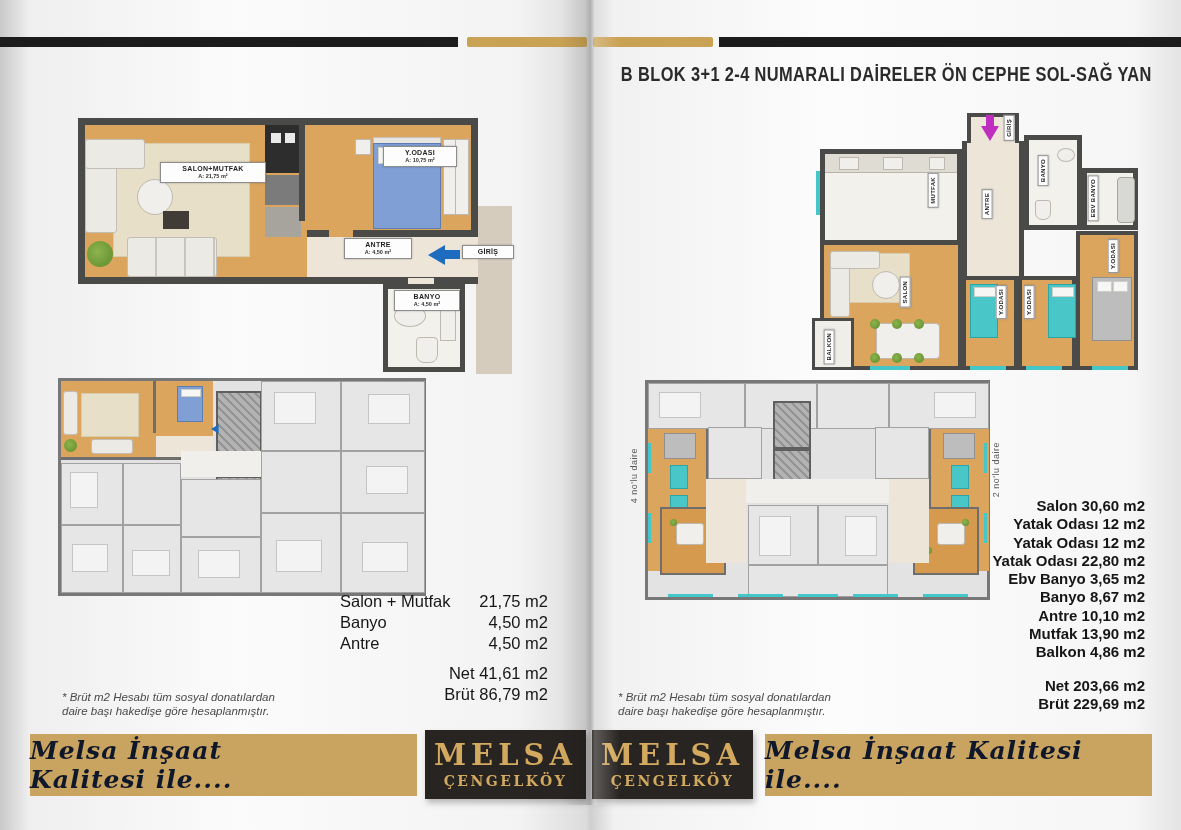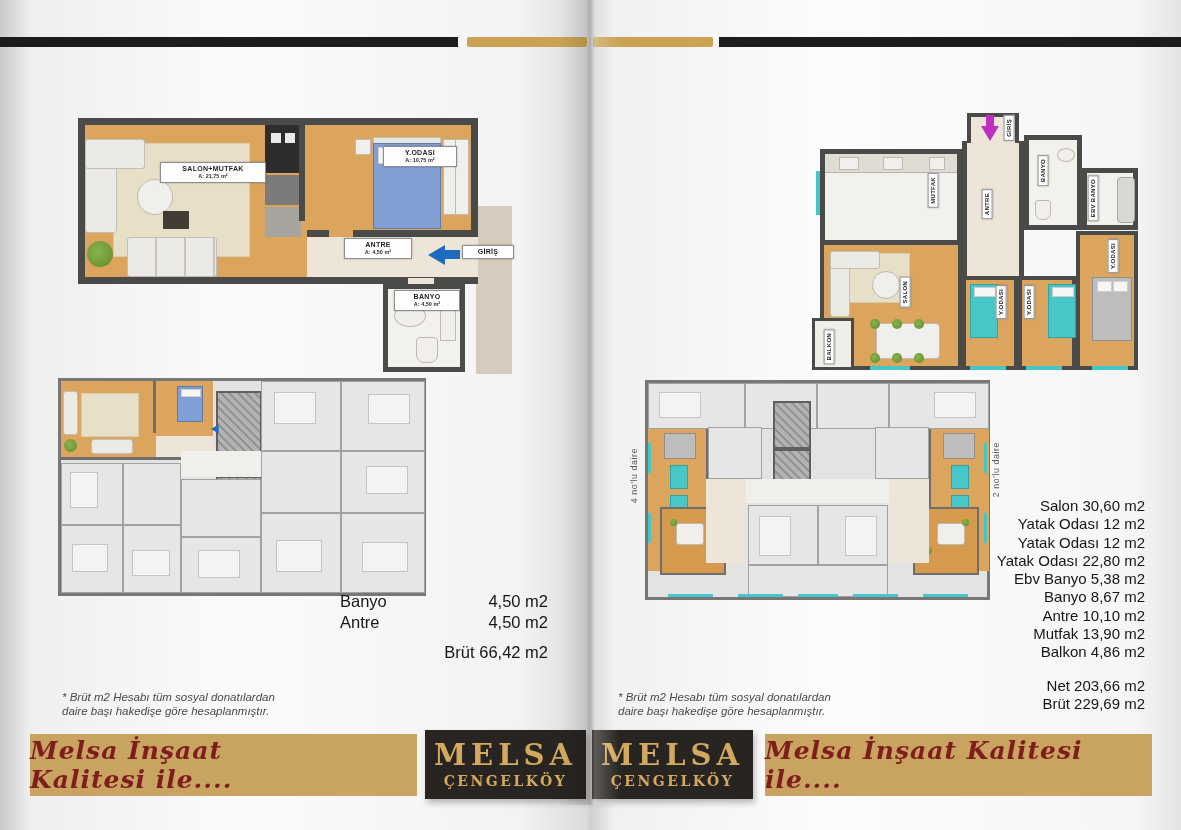--- a/index.html
+++ b/index.html
@@ -221,6 +221,9 @@
 
   <div class="abs" style="left:591px;top:0;width:590px;height:830px;">
 
+    <div class="abs page-title" style="left:0;top:62px;">
+      <span>B BLOK 3+1 2-4  NUMARALI DAİRELER ÖN CEPHE SOL-SAĞ YAN</span>
+    </div>
 
     <div class="abs" style="left:221px;top:113px;width:326px;height:266px;">
 

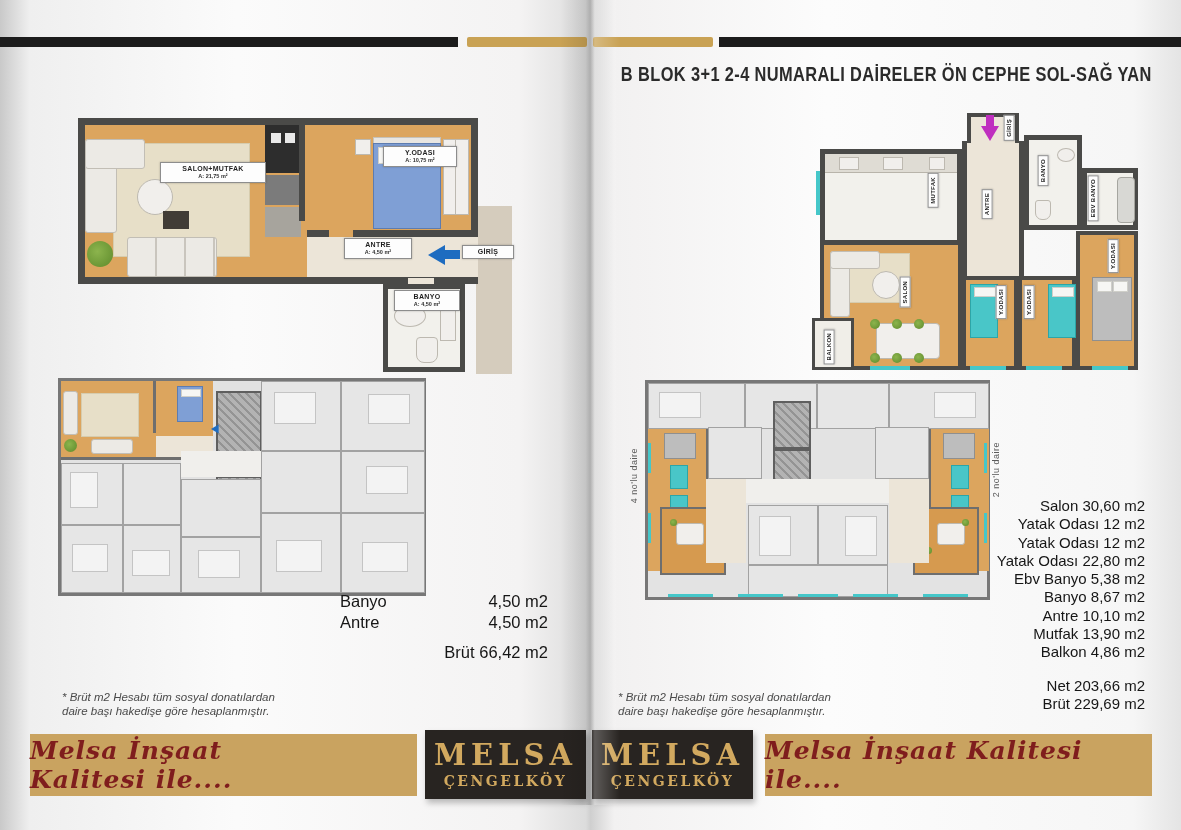--- a/index.html
+++ b/index.html
@@ -361,7 +361,7 @@
     <div class="vtext" style="left:38px;top:448px;">4 no'lu daire</div>
     <div class="vtext" style="left:400px;top:442px;">2 no'lu daire</div>
 
-    <div class="abs meas-r" style="left:344px;top:497px;">
+    <div class="abs meas-r" style="left:344px;top:497px;font-weight:bold;">
       <div>Salon  30,60 m2</div>
       <div>Yatak Odası 12 m2</div>
       <div>Yatak Odası 12 m2</div>

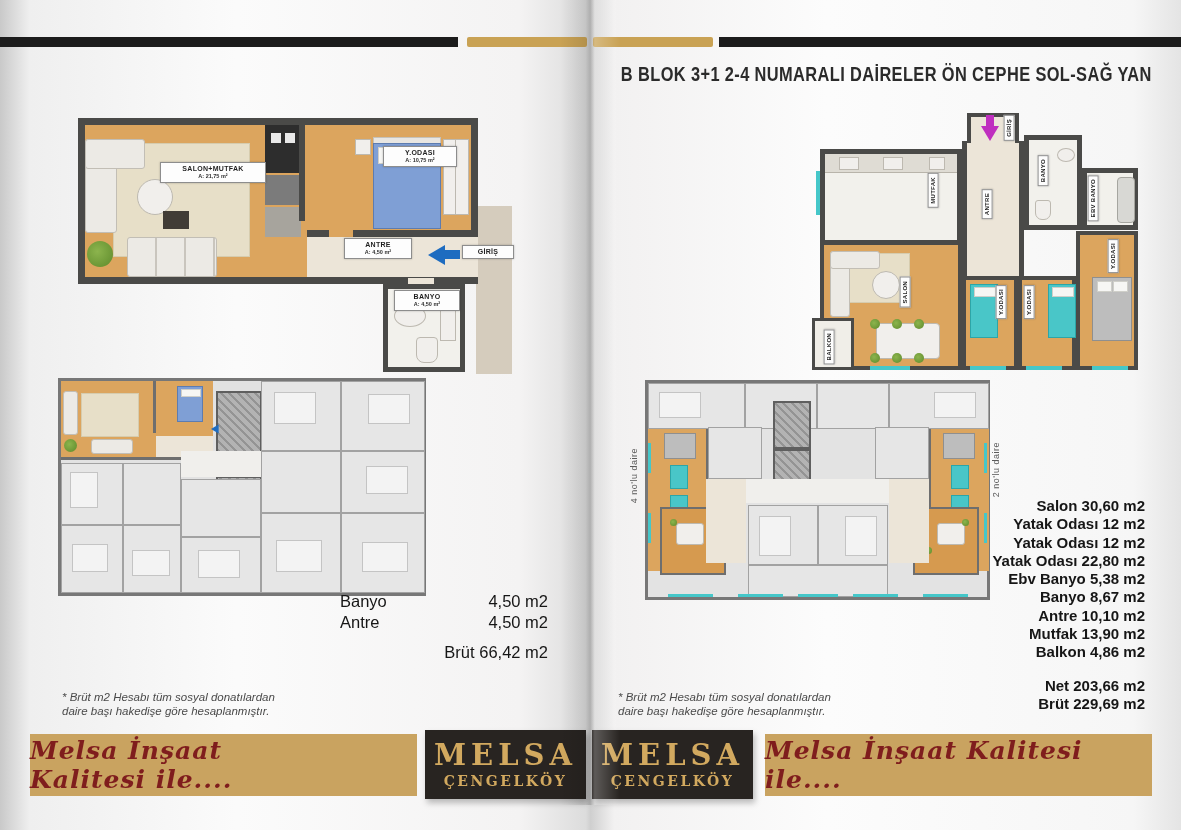--- a/index.html
+++ b/index.html
@@ -366,7 +366,7 @@
       <div>Yatak Odası 12 m2</div>
       <div>Yatak Odası 12 m2</div>
       <div>Yatak Odası 22,80 m2</div>
-      <div>Ebv Banyo 5,38 m2</div>
+      <div>Ebv Banyo 3,65 m2</div>
       <div>Banyo 8,67 m2</div>
       <div>Antre 10,10 m2</div>
       <div>Mutfak 13,90 m2</div>

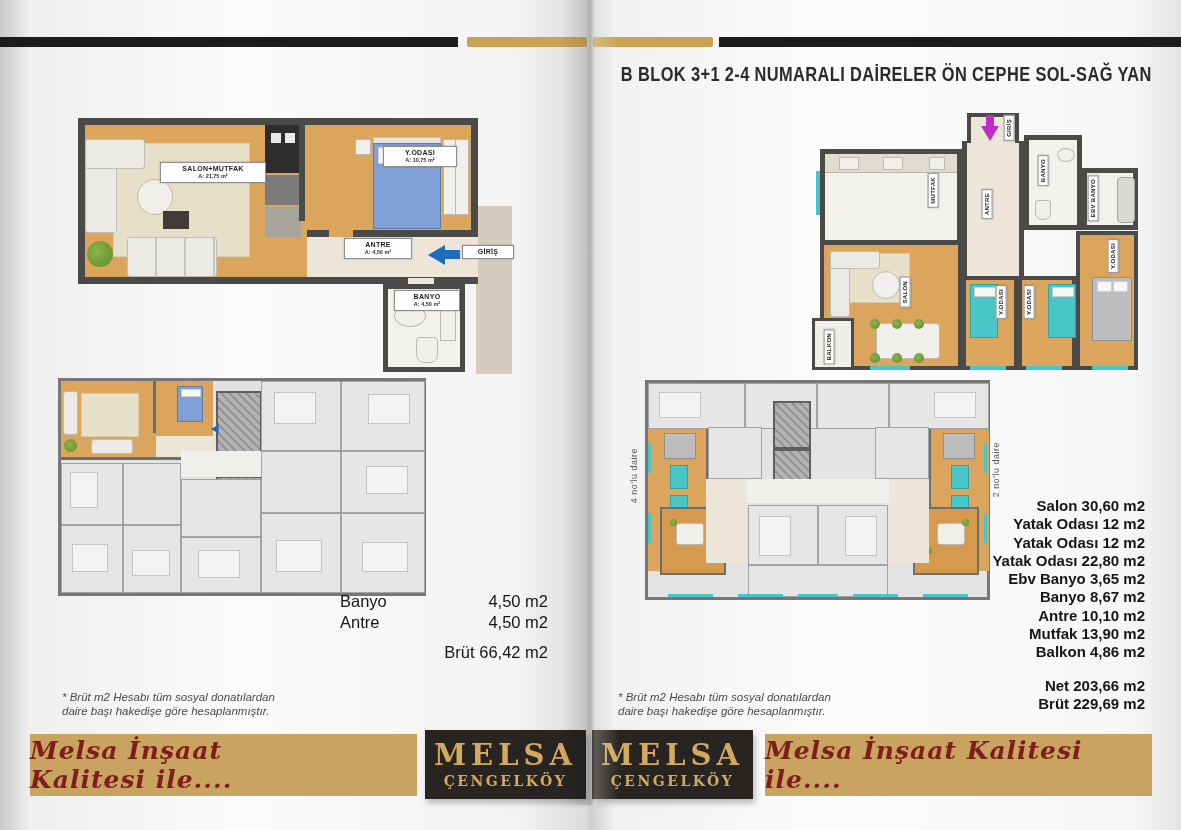--- a/index.html
+++ b/index.html
@@ -194,6 +194,10 @@
 
     <div class="abs meas-l" style="left:340px;top:592px;">
       <div class="row">
+          <span>Salon + Mutfak</span>
+          <span>21,75 m2</span>
+        </div>
+      <div class="row">
           <span>Banyo</span>
           <span>4,50 m2</span>
         </div>

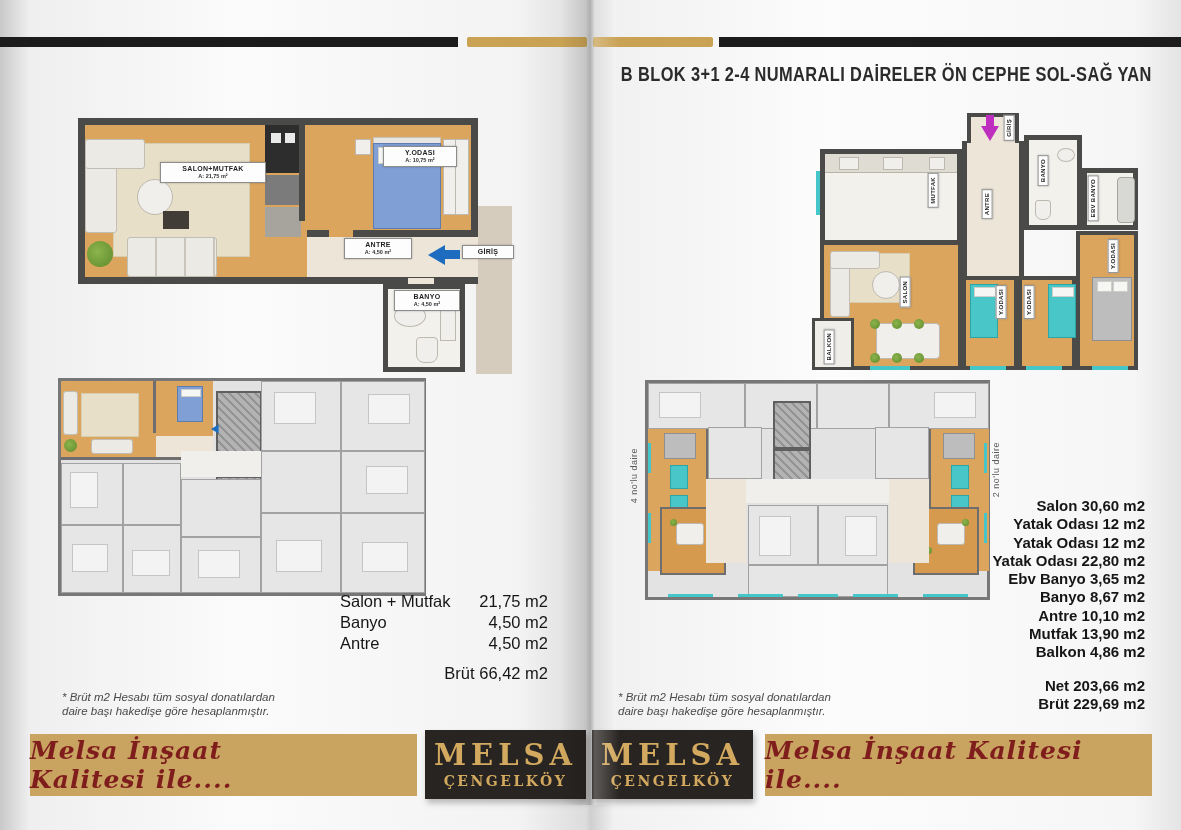--- a/index.html
+++ b/index.html
@@ -206,6 +206,7 @@
           <span>4,50 m2</span>
         </div>
       <div style="height:9px;"></div>
+      <div class="tot">Net 41,61 m2</div>
       <div class="tot">Brüt 66,42 m2</div>
     </div>
 

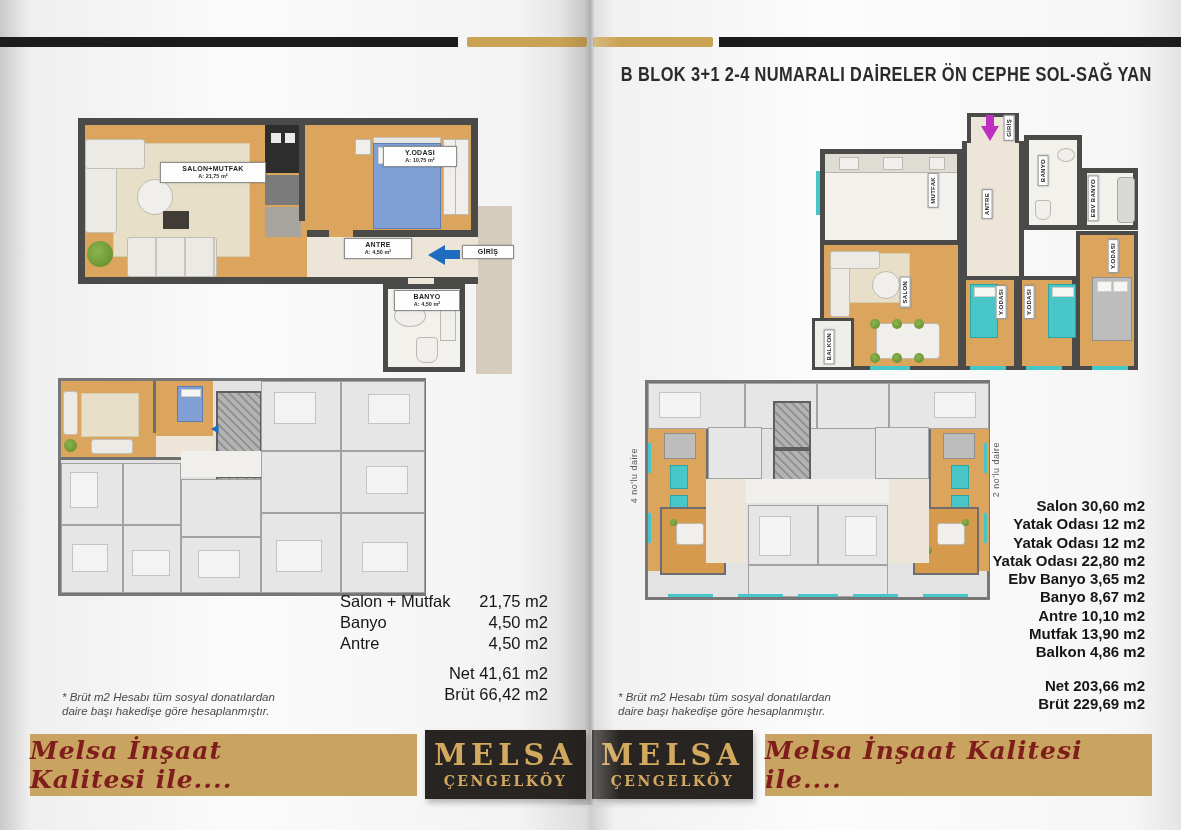--- a/index.html
+++ b/index.html
@@ -207,7 +207,7 @@
         </div>
       <div style="height:9px;"></div>
       <div class="tot">Net 41,61 m2</div>
-      <div class="tot">Brüt 66,42 m2</div>
+      <div class="tot">Brüt 86,79 m2</div>
     </div>
 
     <div class="abs footnote" style="left:62px;top:690px;">

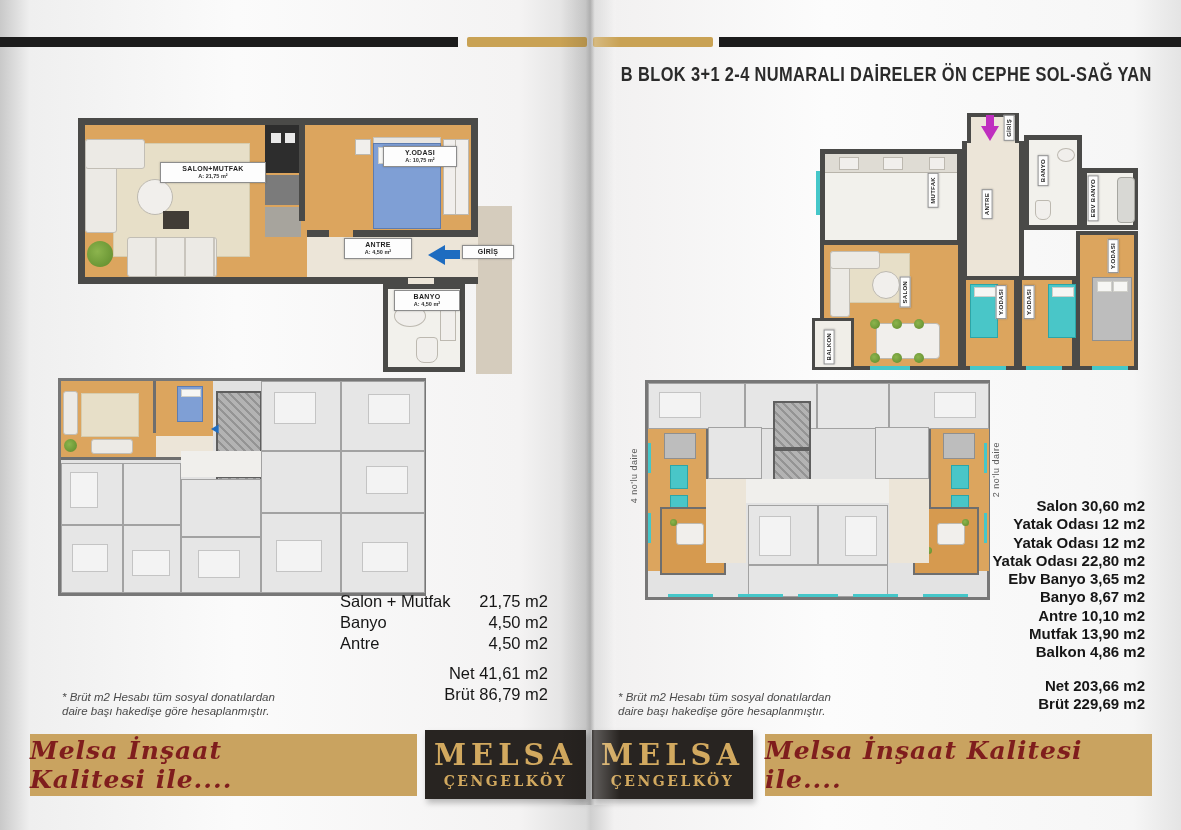--- a/index.html
+++ b/index.html
@@ -52,7 +52,7 @@
   .footnote{font-style:italic;font-size:11.5px;color:#4a4a4a;line-height:14px;}
   
   .gold-banner{background:#c9a360;display:flex;align-items:center;justify-content:center;}
-  .gold-banner span{font-family:"DejaVu Serif",serif;font-style:italic;font-weight:bold;font-size:25px;color:#7f1d1d;letter-spacing:1px;}
+  .gold-banner span{font-family:"DejaVu Serif",serif;font-style:italic;font-weight:bold;font-size:25px;color:#0f172a;letter-spacing:1px;}
   .logo-box{background:#282421;display:flex;flex-direction:column;align-items:center;justify-content:center;box-shadow:2px 4px 6px rgba(0,0,0,.25);}
   .logo-top{font-family:"DejaVu Serif",serif;font-weight:bold;font-size:29px;color:#d2a95f;letter-spacing:5px;line-height:1;}
   .logo-bottom{font-family:"DejaVu Serif",serif;font-weight:bold;font-size:14px;color:#d2a95f;letter-spacing:2.5px;margin-top:3px;}

